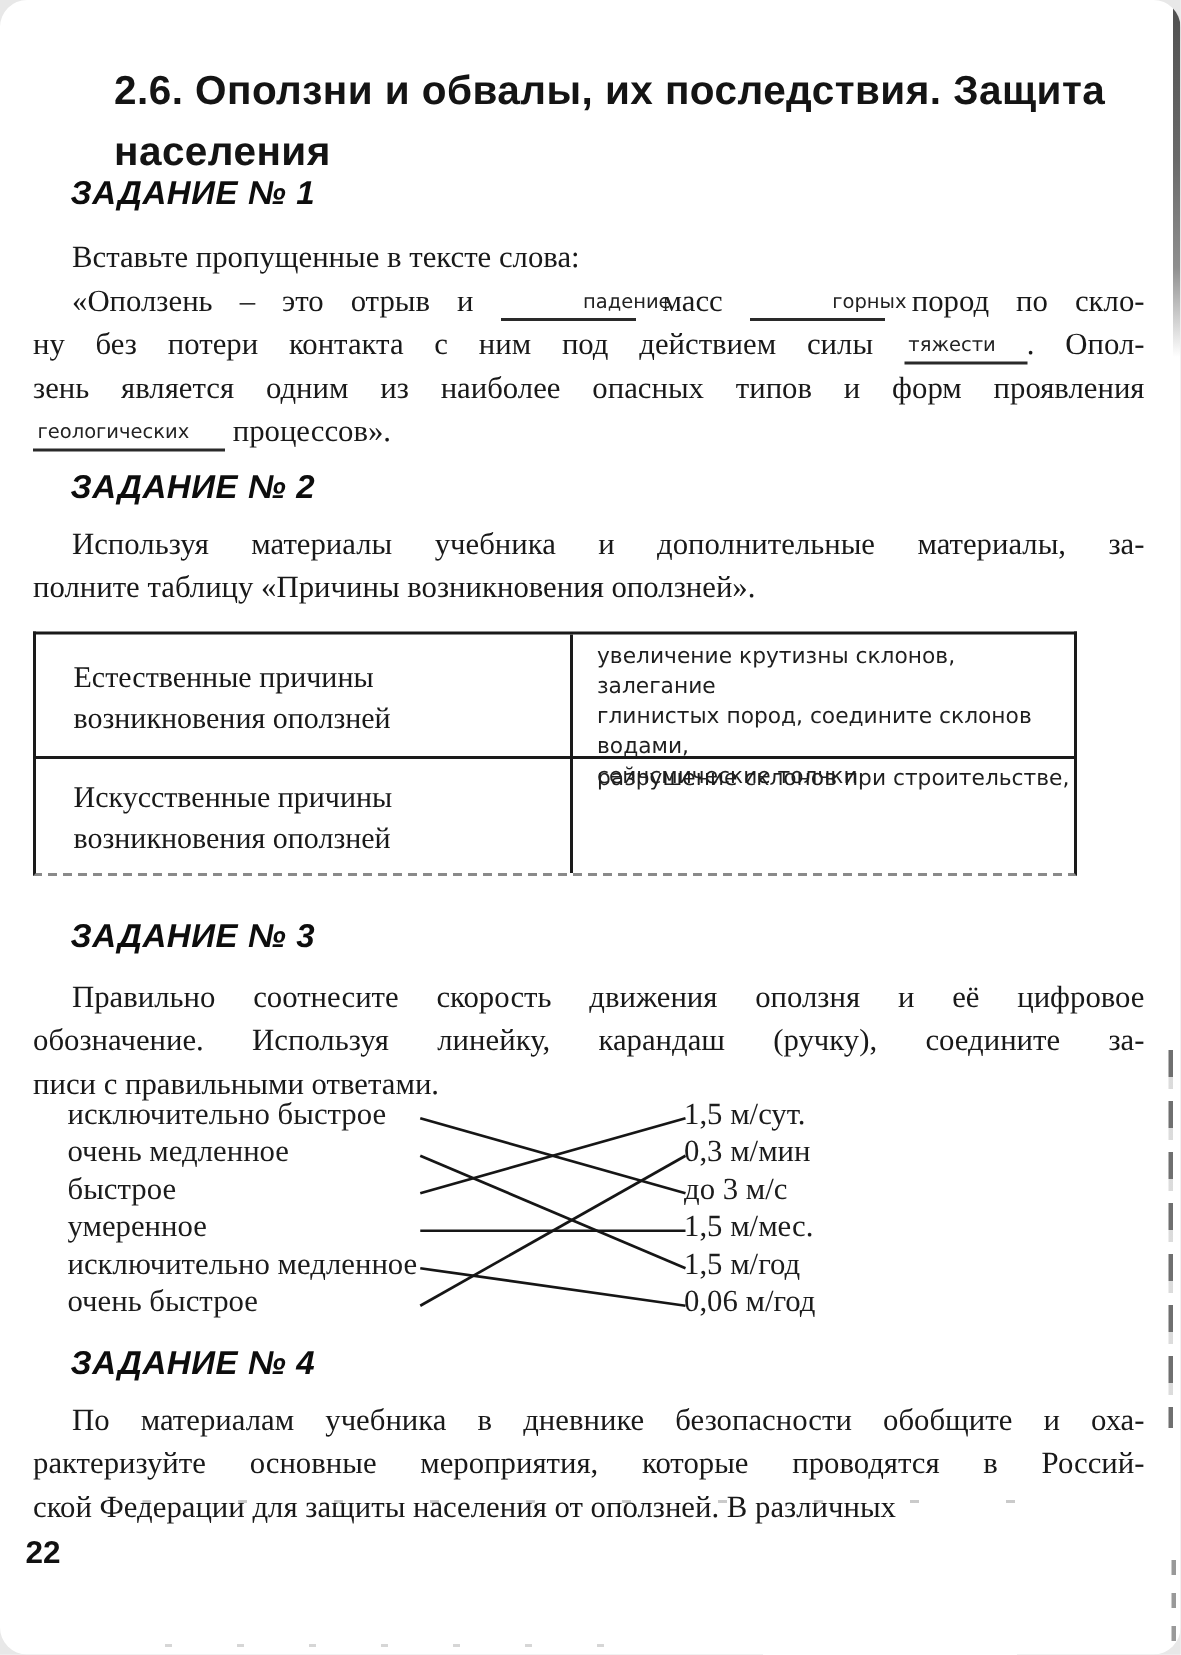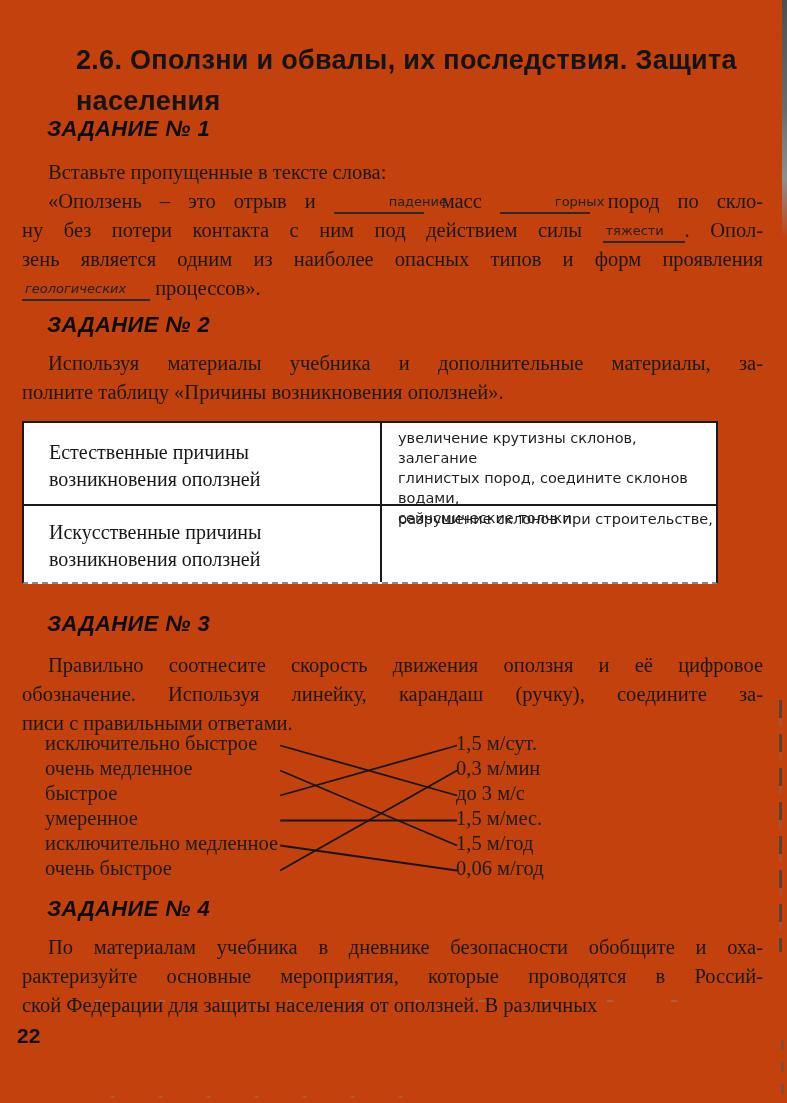--- a/index.html
+++ b/index.html
@@ -4,9 +4,10 @@
 <style>
   html,body{margin:0;padding:0;background:#e8e8e8;}
   .page{
-    position:relative;width:787px;height:1103px;background:#c2410c;
+    position:relative;width:787px;height:1103px;background:#ffffff;
     overflow:hidden;font-family:"Liberation Serif",serif;color:#1c1c1c;
     margin:0 auto;
+    border-radius:18px;
   }
   
   .title{

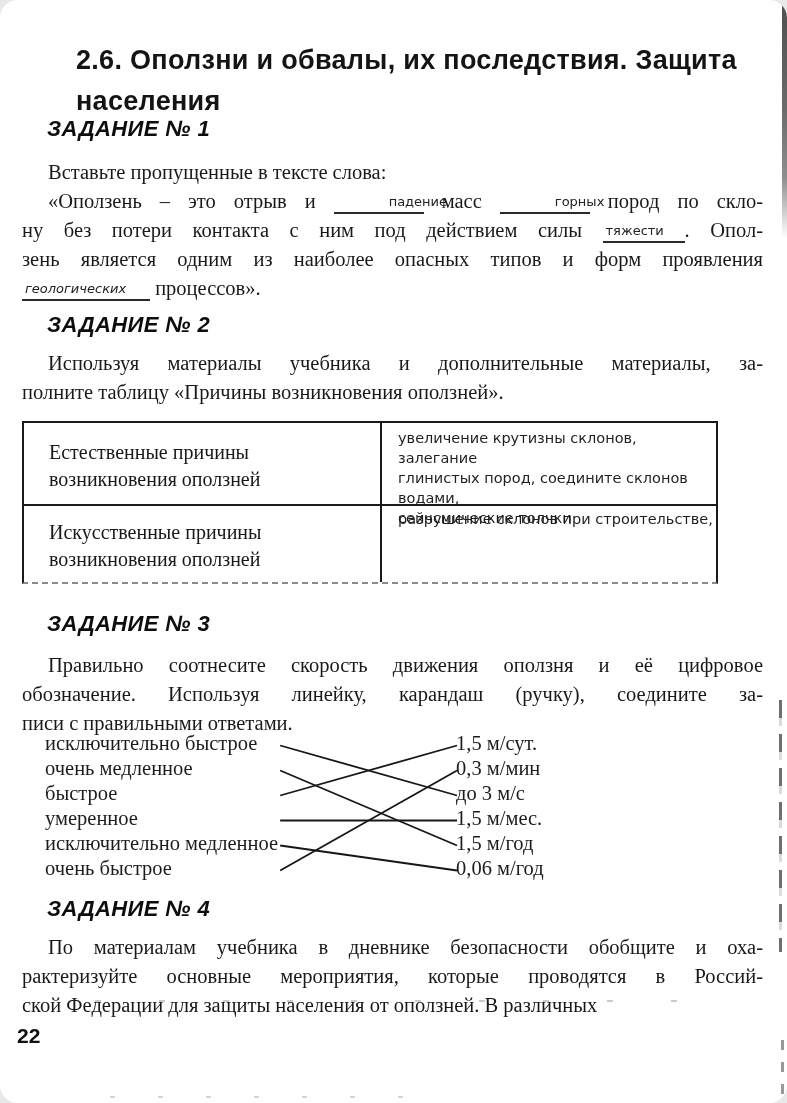--- a/index.html
+++ b/index.html
@@ -107,7 +107,7 @@
       <div class="line j ind"><span>«Оползень – это отрыв и</span> <span class="blank" style="width: 90px;"><span class="ans">падение</span></span> <span>масс</span> <span class="blank" style="width: 90px;"><span class="ans">горных</span></span> <span>пород по скло-</span></div>
       <div class="line j"><span>ну без потери контакта с ним под действием силы</span> <span class="blank" style="width: 82px;"><span class="ans">тяжести</span></span><span>. Опол-</span></div>
       <div class="line j">зень является одним из наиболее опасных типов и форм проявления</div>
-      <div class="line"><span class="blank" style="width: 128px; font-style: italic;"><span class="ans">геологических</span></span> <span>процессов».</span></div>
+      <div class="line"><span class="blank" style="width: 128px;"><span class="ans">геологических</span></span> <span>процессов».</span></div>
     </div>
 
   <div class="task-h" id="h-t2">ЗАДАНИЕ № 2</div>

